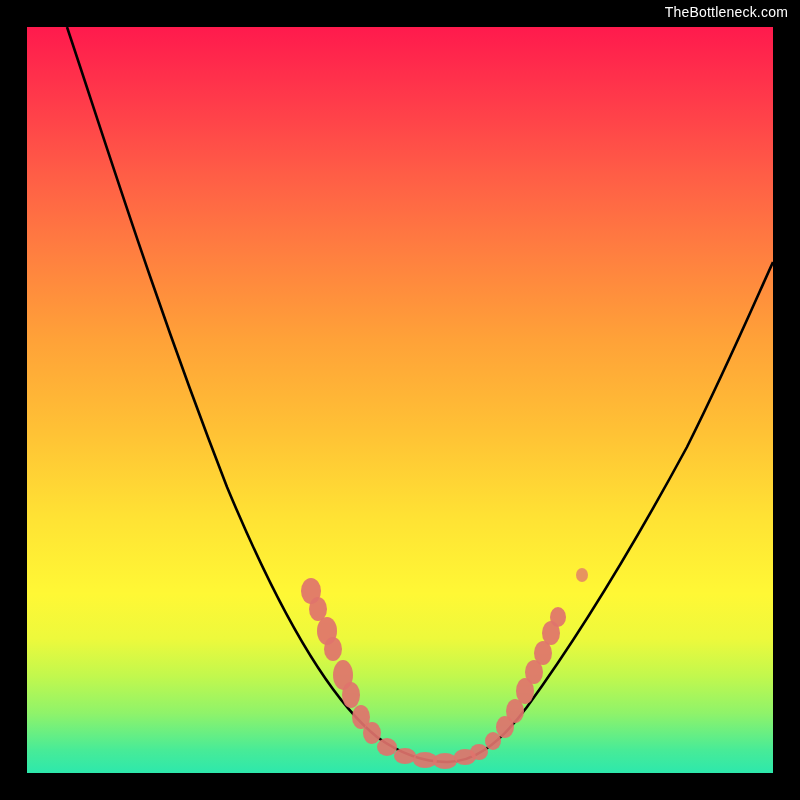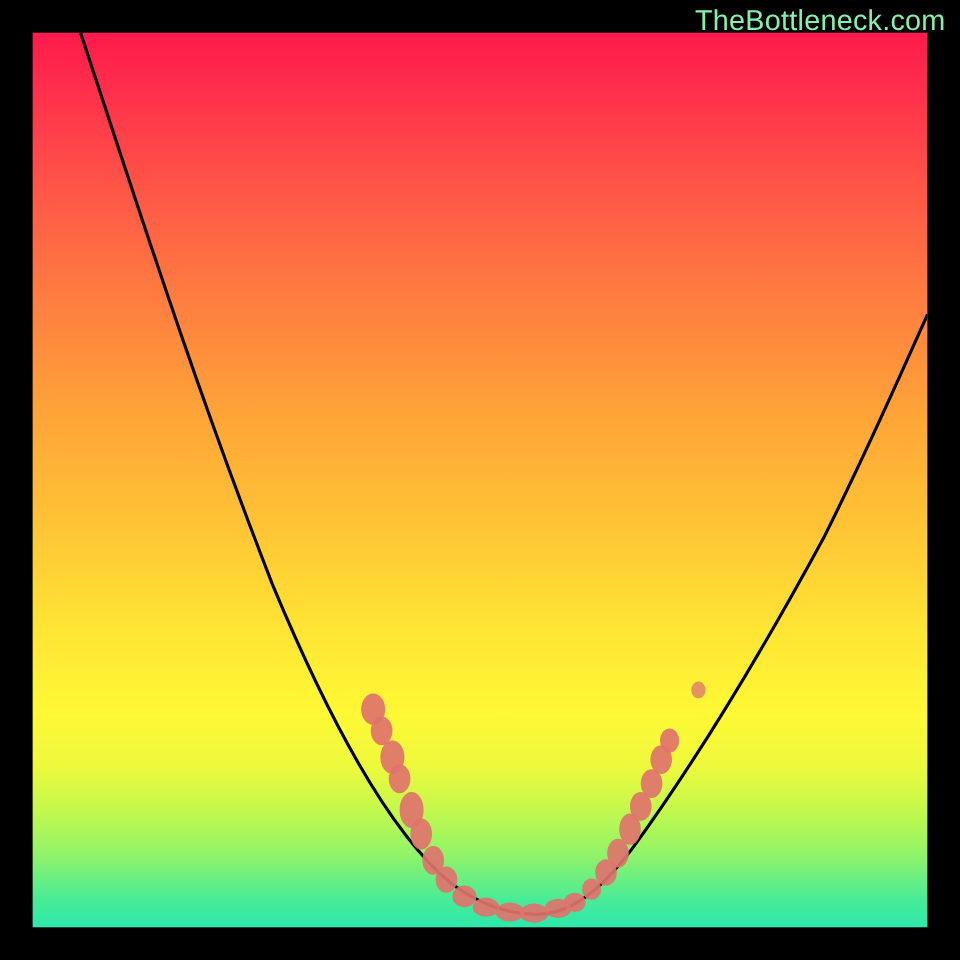--- a/index.html
+++ b/index.html
@@ -52,8 +52,8 @@
     position: absolute;
     top: 4px;
     right: 12px;
-    color: #86efac;
-    font-size: 24px;
+    color: #ffffff;
+    font-size: 14px;
     font-weight: 500;
     letter-spacing: 0.2px;
   }

